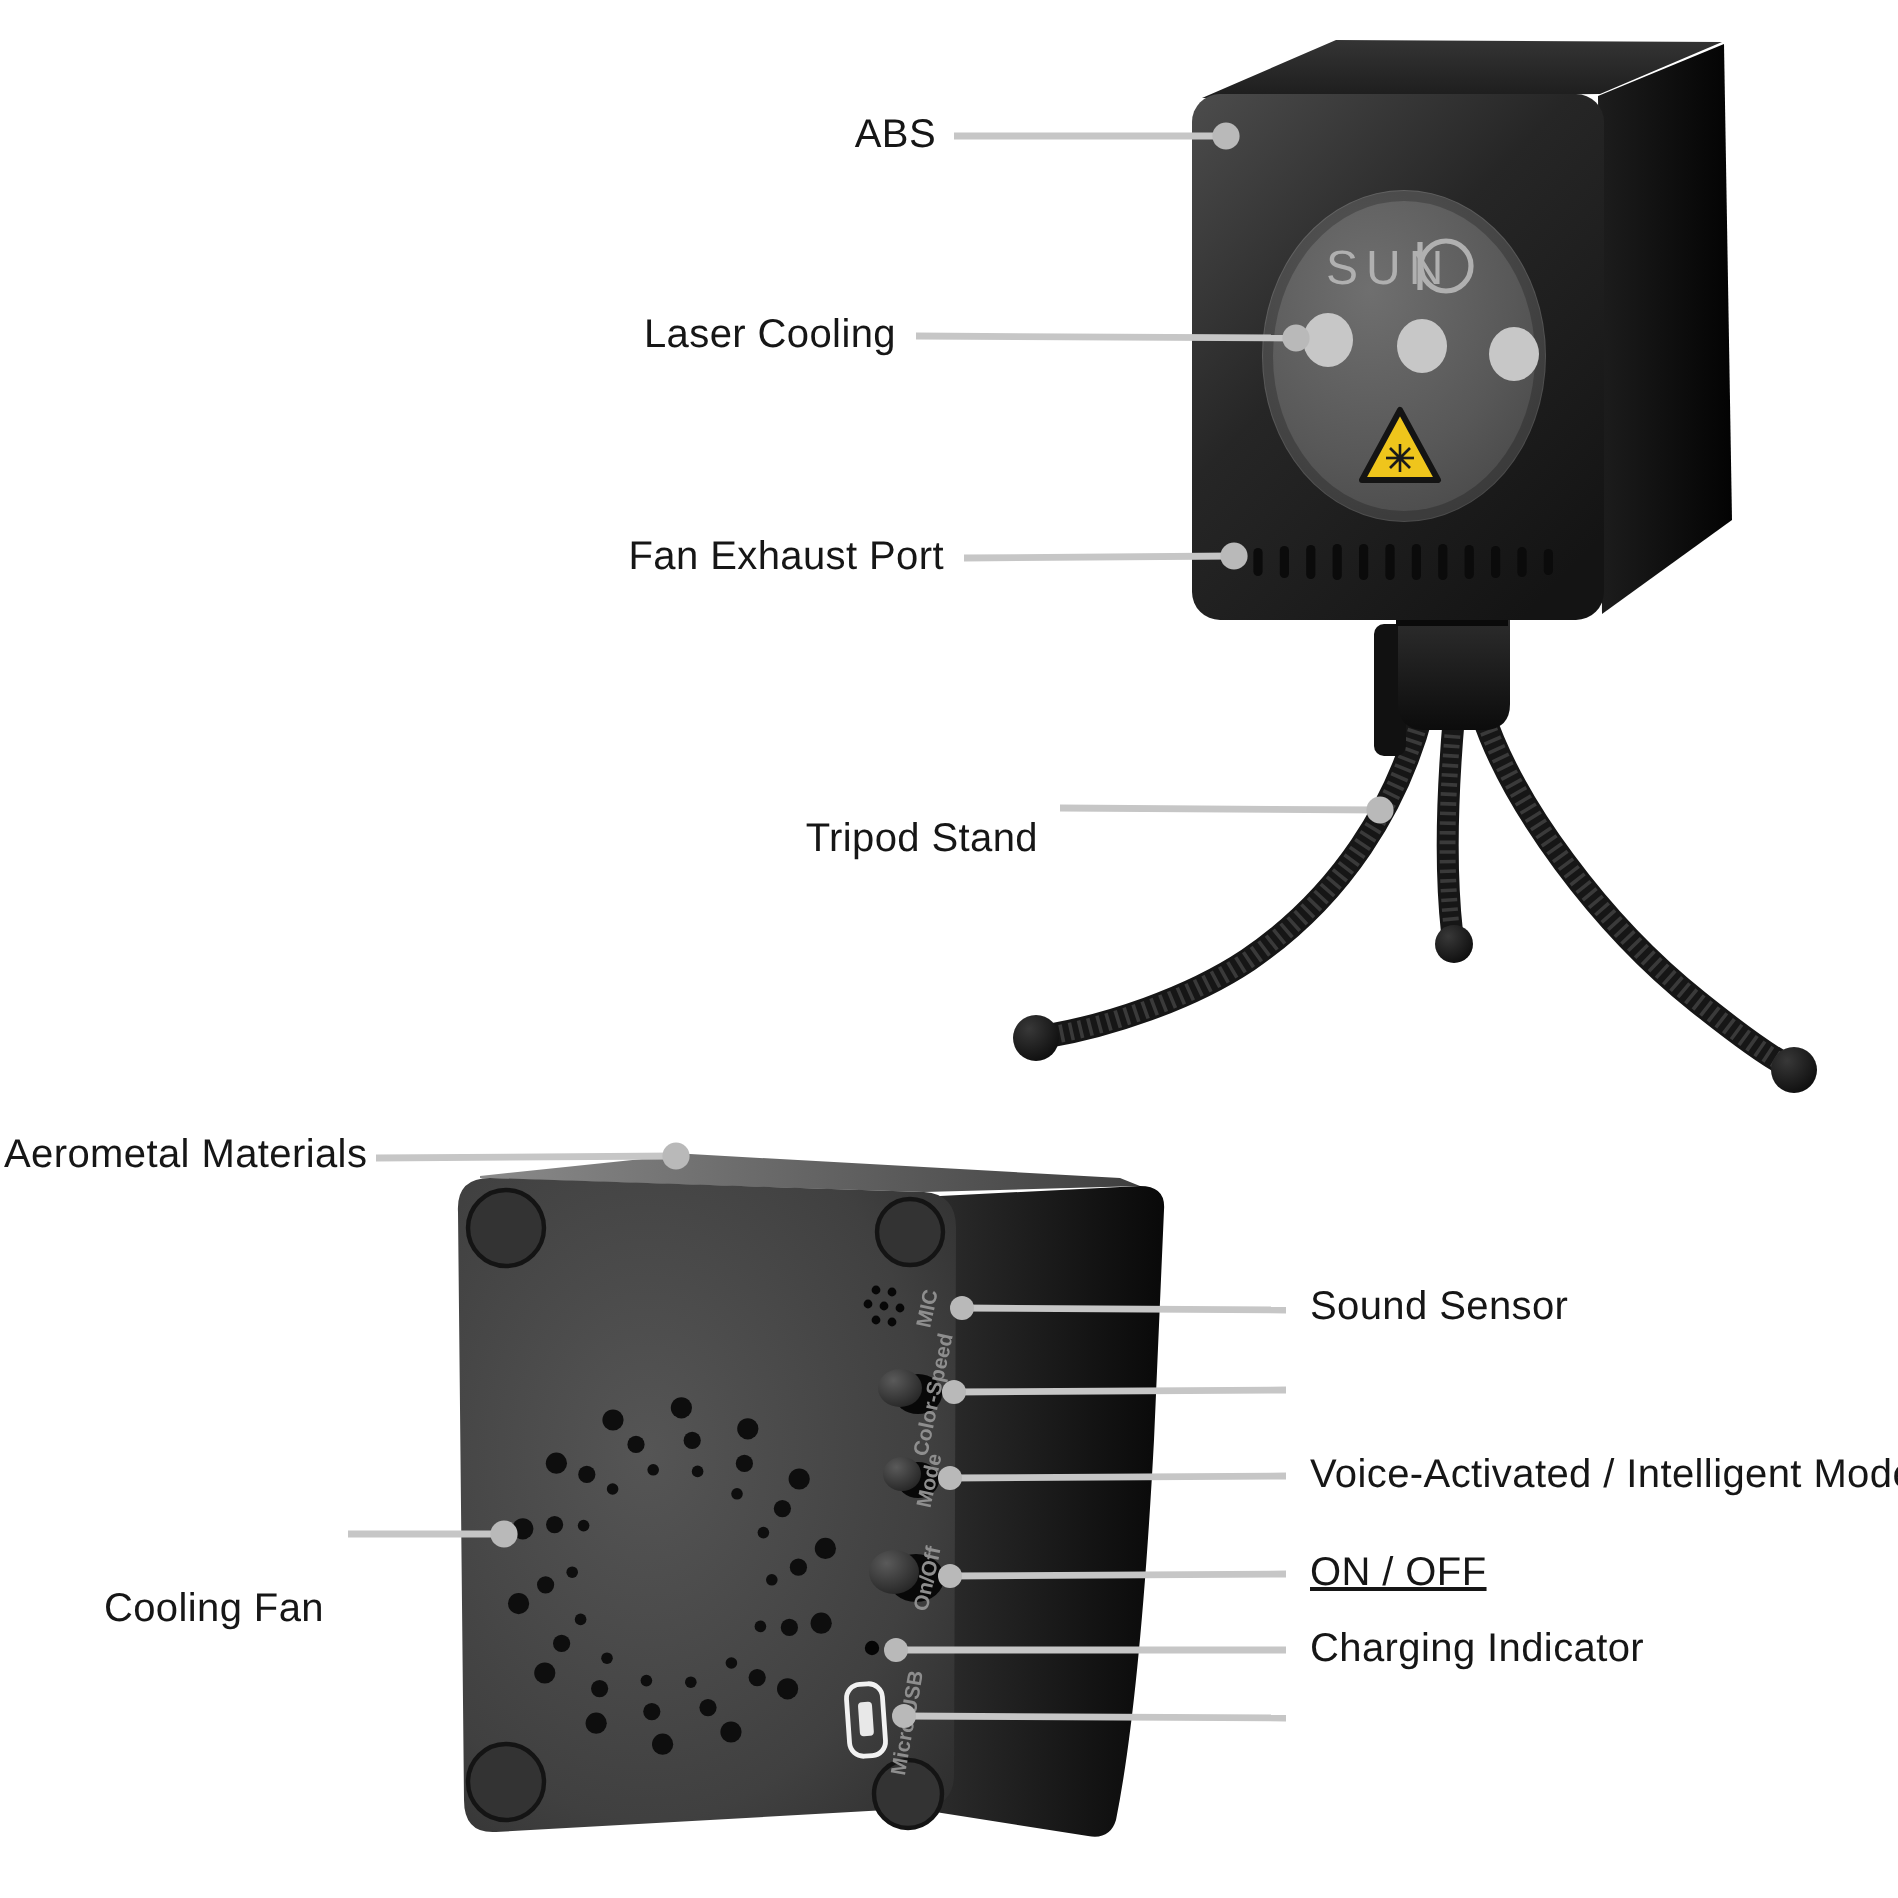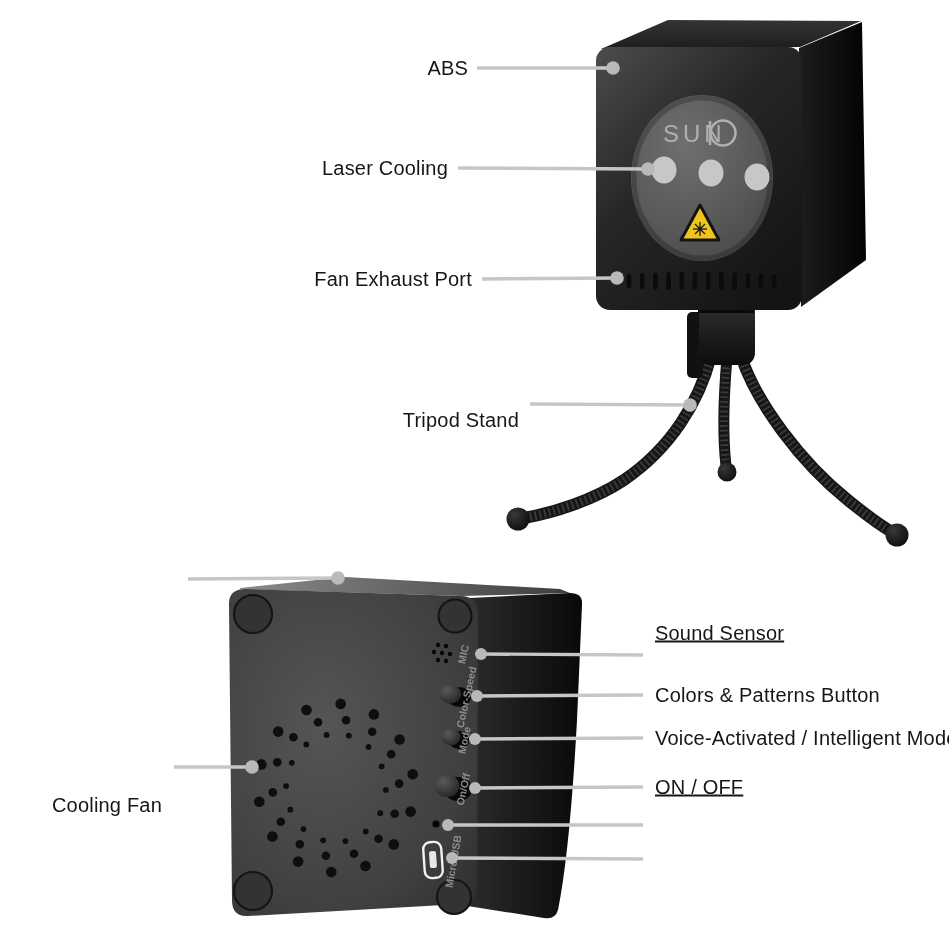--- a/index.html
+++ b/index.html
@@ -278,6 +278,7 @@
 <div class="label" style="right:501px;top:168px;">Laser Cooling</div>
 <div class="label" style="right:477px;top:279px;">Fan Exhaust Port</div>
 <div class="label" style="right:430px;top:420px;">Tripod Stand</div>
+<div class="label" style="left:2px;top:578px;">Aerometal Materials</div>
 <div class="label" style="right:787px;top:805px;">Cooling Fan</div>
 <div class="label" style="left:655px;top:633px;text-decoration:underline;">Sound Sensor</div>
 <div class="label" style="left:655px;top:695px;">Colors &amp; Patterns Button</div>

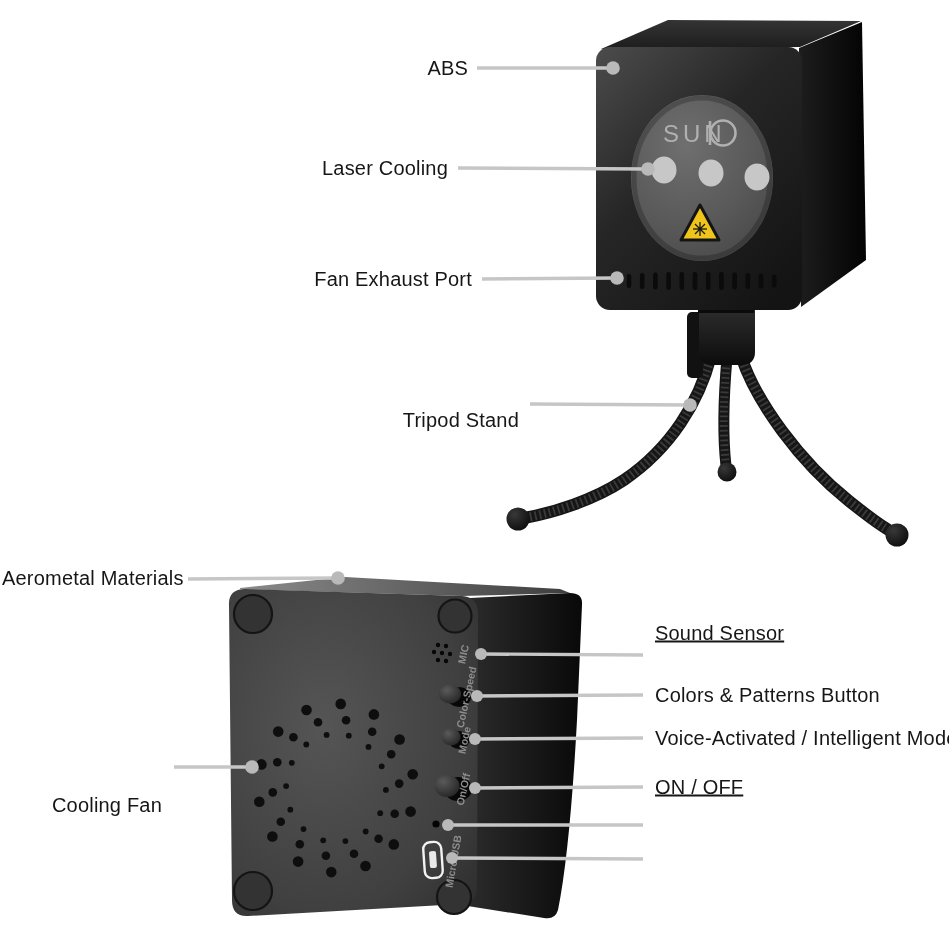--- a/index.html
+++ b/index.html
@@ -280,7 +280,7 @@
 <div class="label" style="right:430px;top:420px;">Tripod Stand</div>
 <div class="label" style="left:2px;top:578px;">Aerometal Materials</div>
 <div class="label" style="right:787px;top:805px;">Cooling Fan</div>
-<div class="label" style="left:655px;top:633px;text-decoration:underline;">Sound Sensor</div>
+<div class="label" style="left:655px;top:654px;">Sound Sensor</div>
 <div class="label" style="left:655px;top:695px;">Colors &amp; Patterns Button</div>
 <div class="label" style="left:655px;top:738px;">Voice-Activated / Intelligent Mode</div>
 <div class="label" style="left:655px;top:787px;text-decoration:underline;">ON / OFF</div>

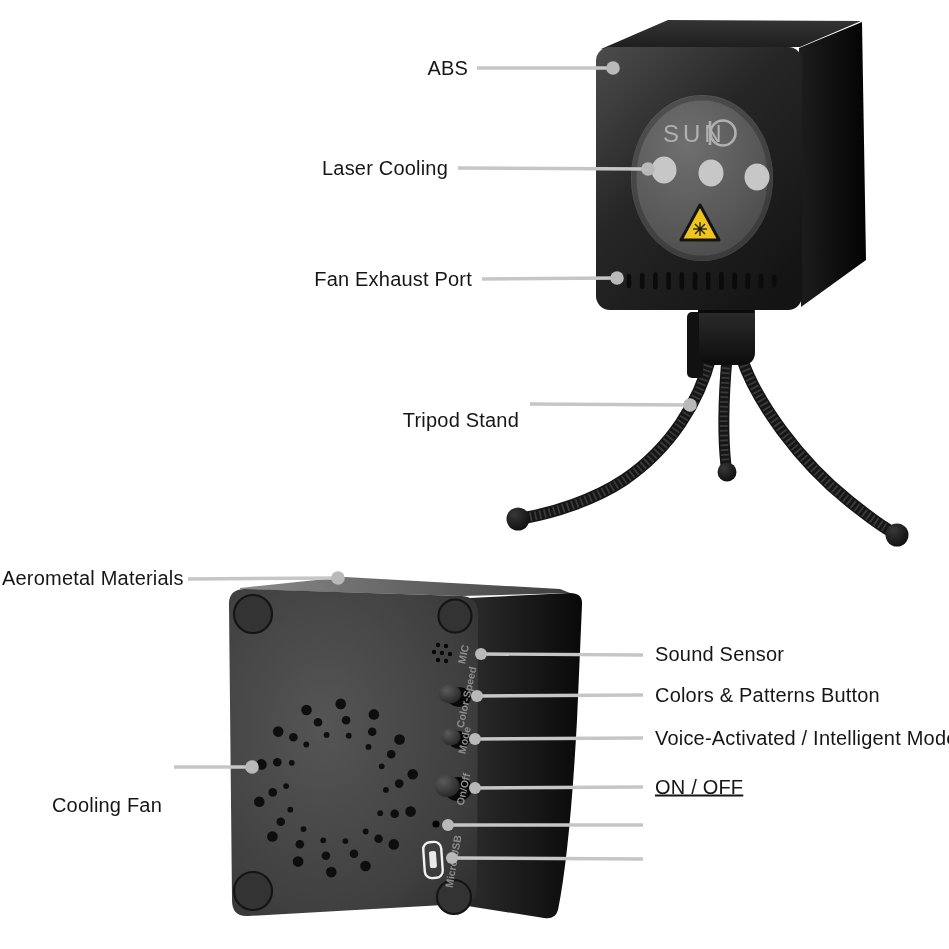--- a/index.html
+++ b/index.html
@@ -281,7 +281,6 @@
 <div class="label" style="left:2px;top:578px;">Aerometal Materials</div>
 <div class="label" style="right:787px;top:805px;">Cooling Fan</div>
 <div class="label" style="left:655px;top:654px;">Sound Sensor</div>
-<div class="label" style="left:655px;top:695px;">Colors &amp; Patterns Button</div>
 <div class="label" style="left:655px;top:738px;">Voice-Activated / Intelligent Mode</div>
 <div class="label" style="left:655px;top:787px;text-decoration:underline;">ON / OFF</div>
 

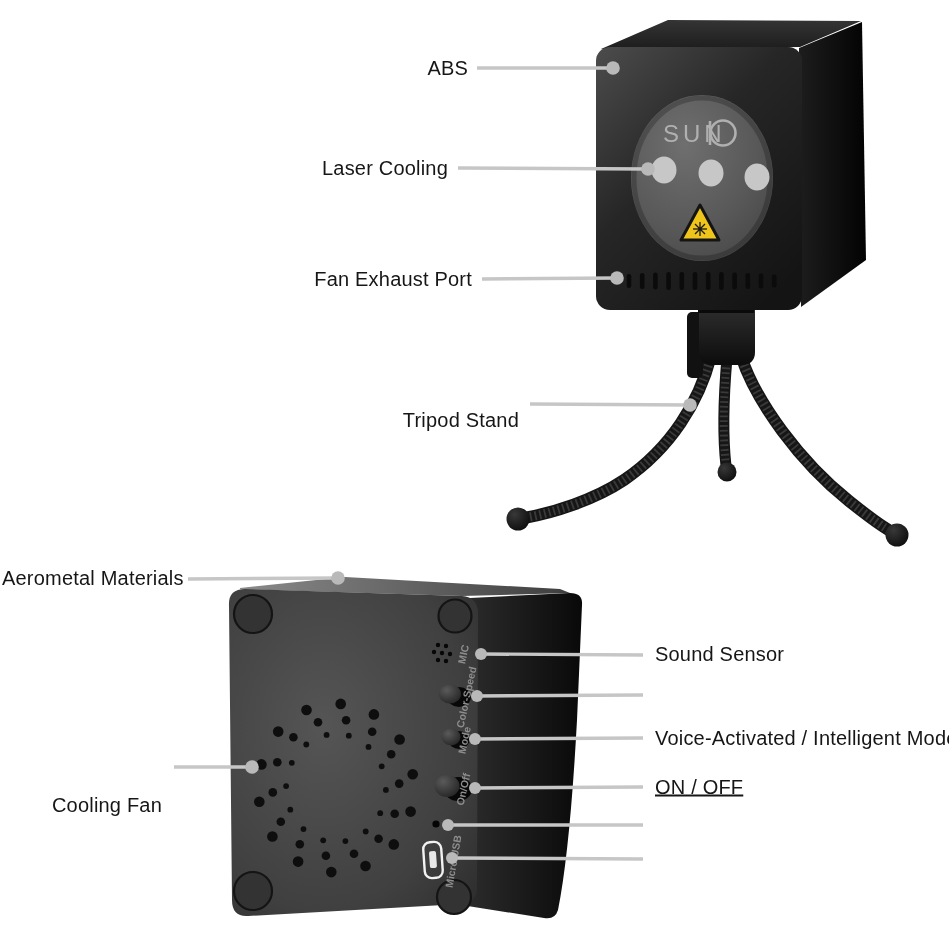--- a/index.html
+++ b/index.html
@@ -283,6 +283,7 @@
 <div class="label" style="left:655px;top:654px;">Sound Sensor</div>
 <div class="label" style="left:655px;top:738px;">Voice-Activated / Intelligent Mode</div>
 <div class="label" style="left:655px;top:787px;text-decoration:underline;">ON / OFF</div>
+<div class="label" style="left:655px;top:825px;">Charging Indicator</div>
 
 </div>
 

